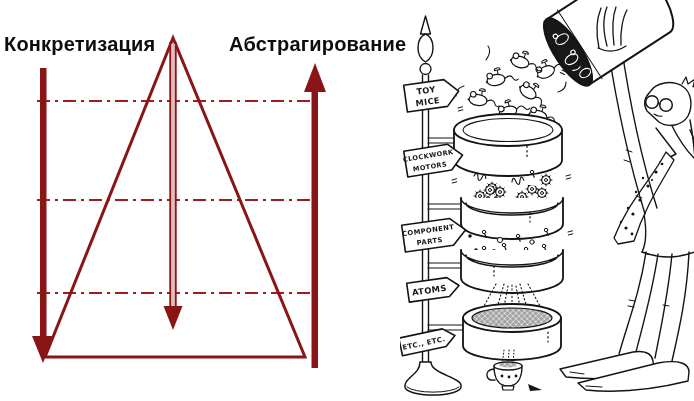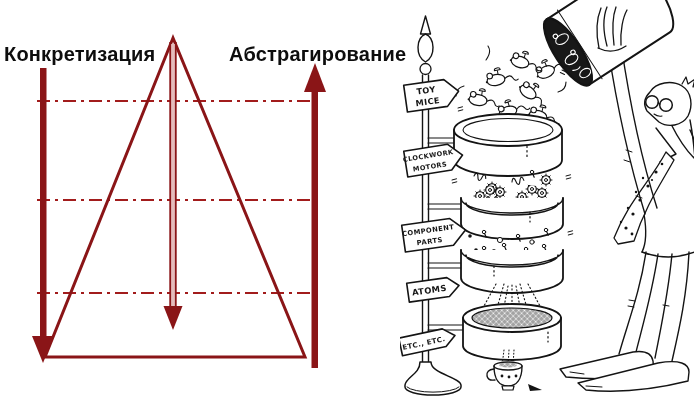--- a/index.html
+++ b/index.html
@@ -5,7 +5,7 @@
   html,body{margin:0;padding:0;background:#fff;}
   .stage{position:relative;width:694px;height:401px;background:#ffffff;overflow:hidden;
          font-family:"Liberation Sans", sans-serif;}
-  .dia-label{position:absolute;top:43px;font-size:20px;font-weight:700;color:#0d0d0d;
+  .dia-label{position:absolute;top:33px;font-size:20px;font-weight:700;color:#0d0d0d;
              letter-spacing:.2px;white-space:nowrap;}
   .dia-label.left{left:4px;}
   .dia-label.right{left:229px;}

